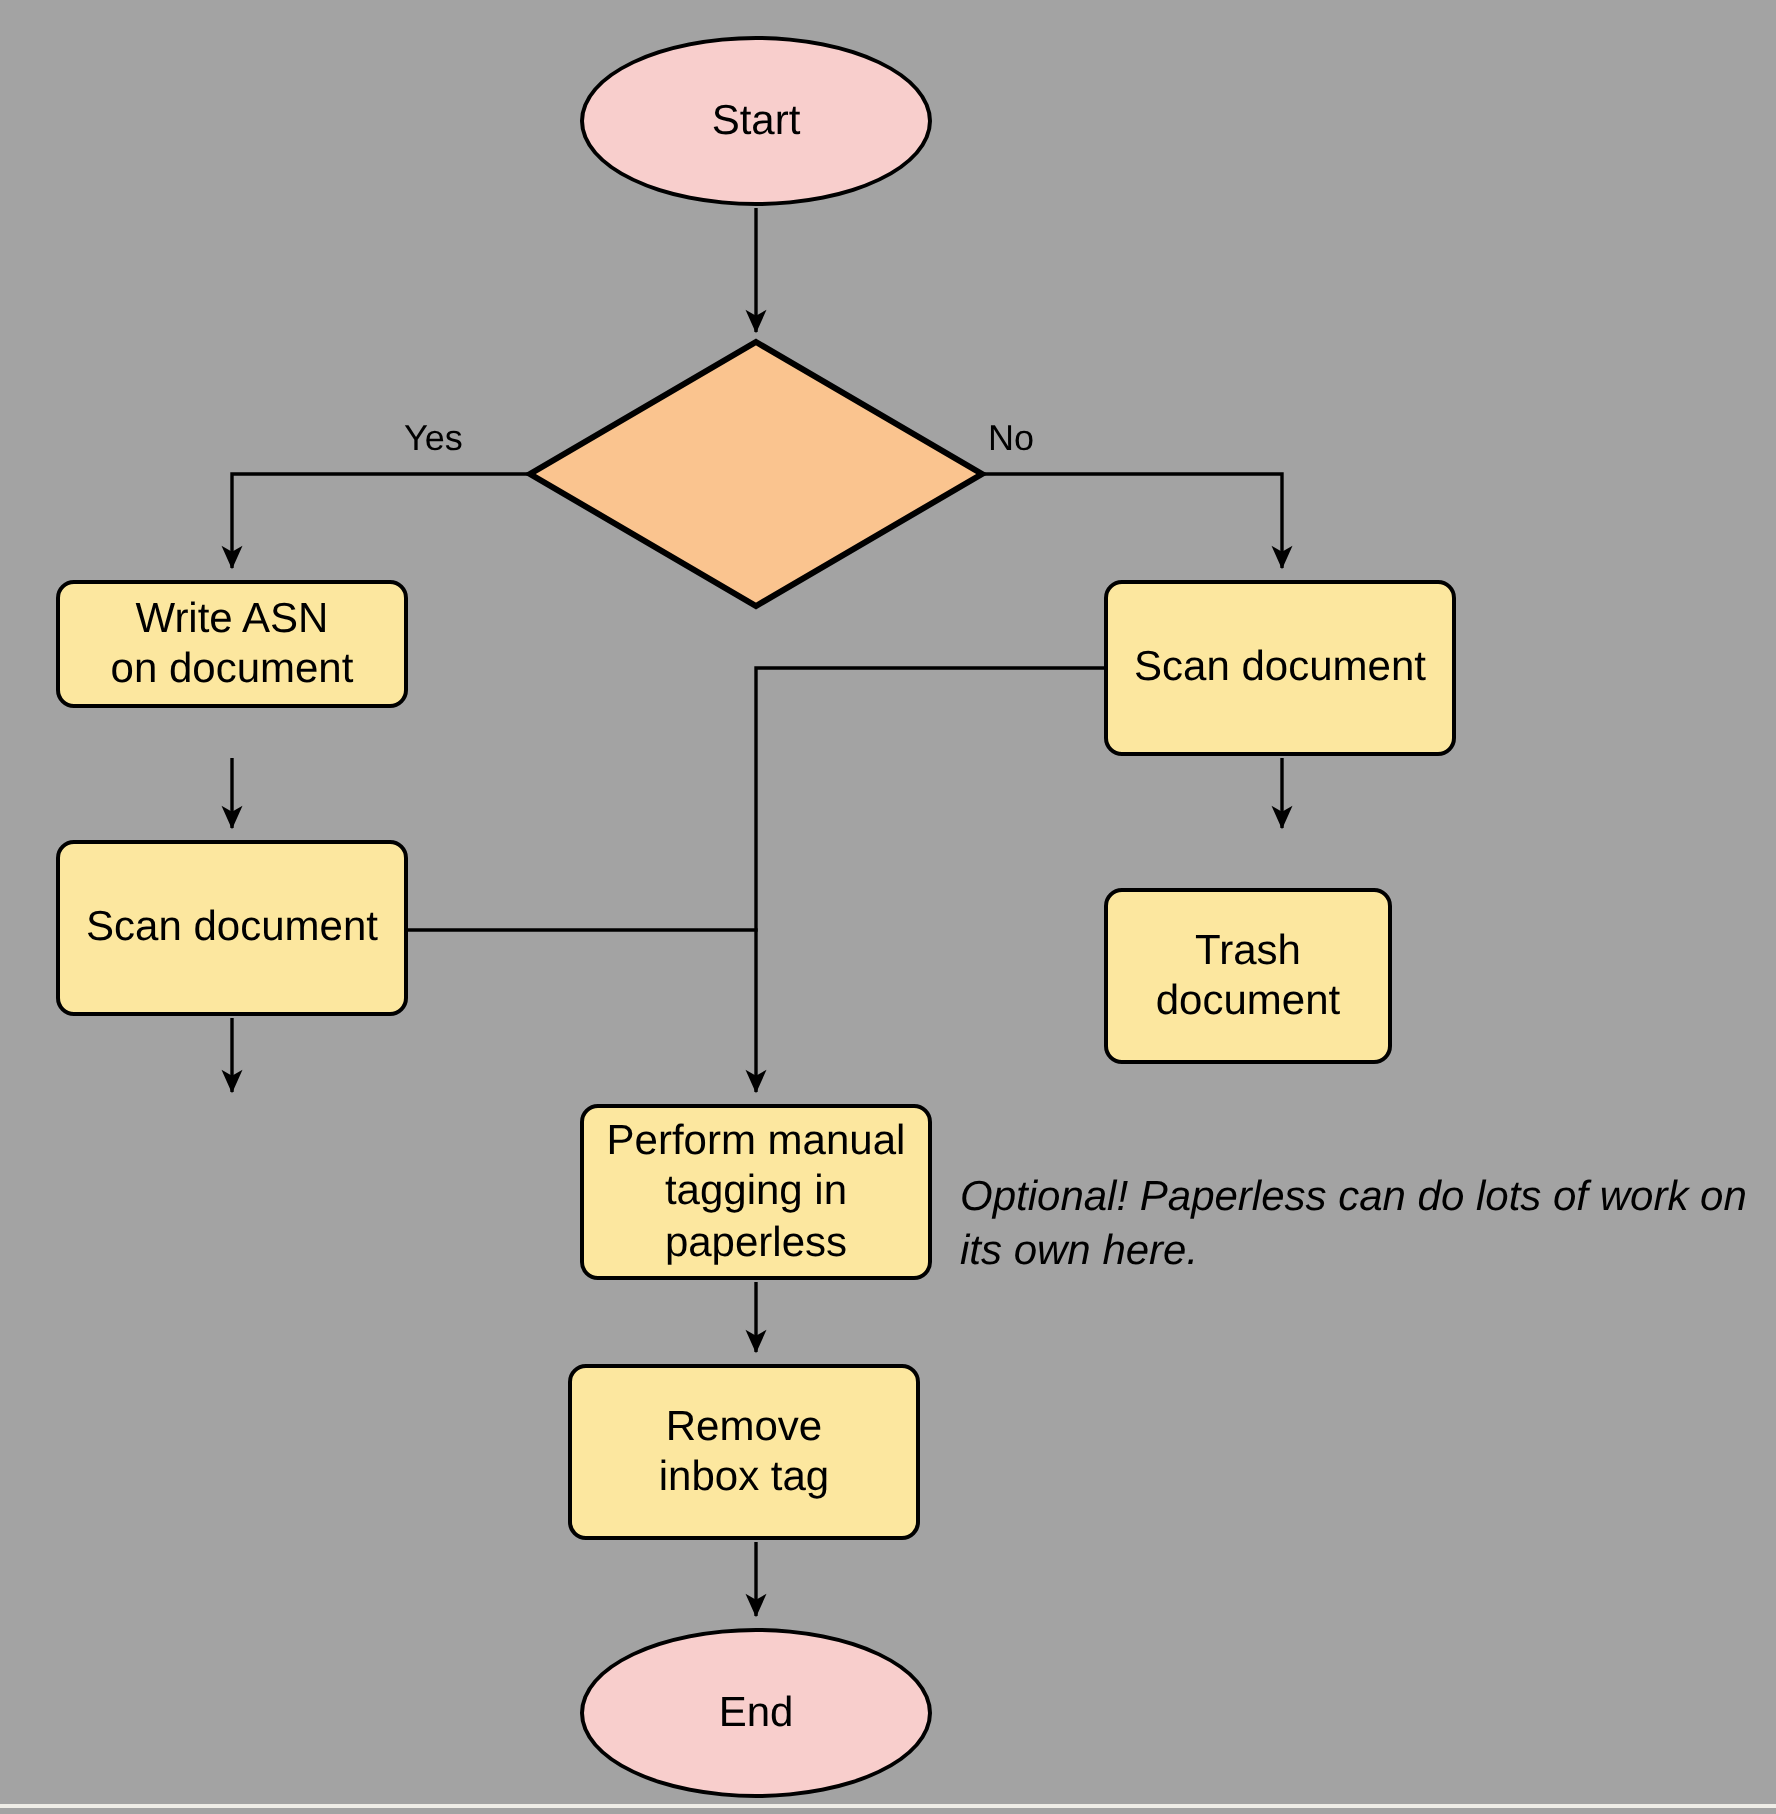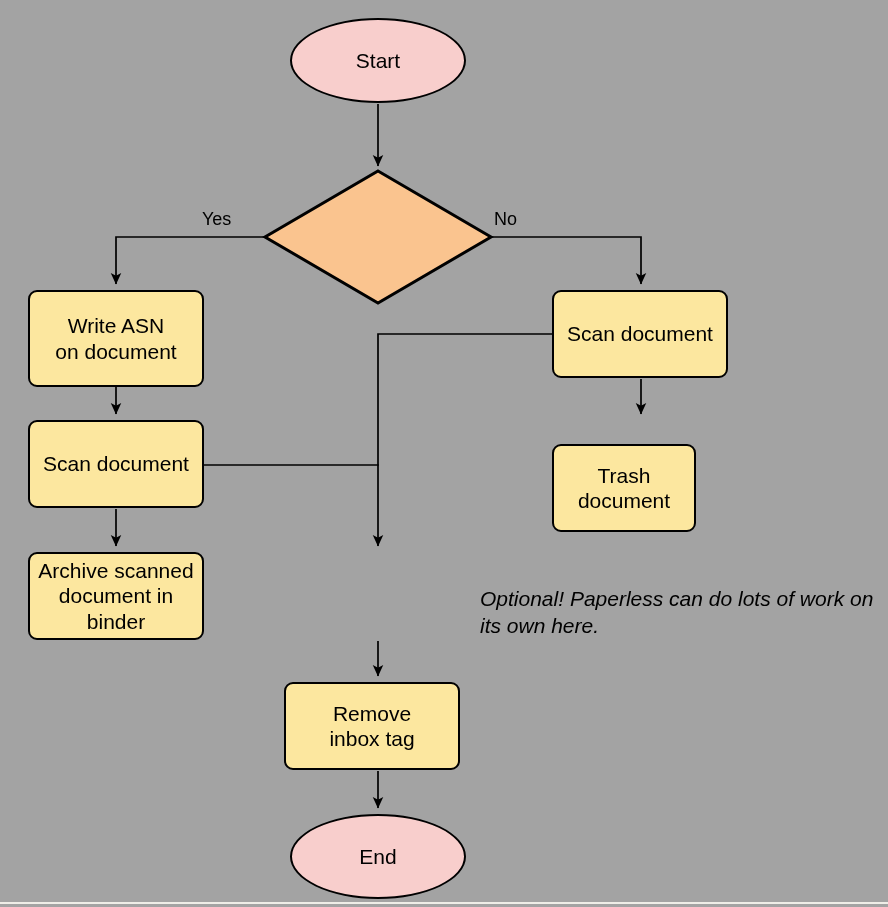--- a/index.html
+++ b/index.html
@@ -71,7 +71,7 @@
   <div class="node terminal" style="left: 290px; top: 814px; width: 176px; height: 85px; background-color: rgb(248, 206, 204);">End</div>
 
 
-  <div class="node process" style="left: 28px; top: 290px; width: 176px; height: 97px; background-color: rgb(252, 231, 159);">Write ASN
+  <div class="node process" style="left: 28px; top: 290px; width: 176px; height: 64px; background-color: rgb(252, 231, 159);">Write ASN
 on document</div>
 
   <div class="node process" style="left: 28px; top: 420px; width: 176px; height: 88px; background-color: rgb(252, 231, 159);">Scan document</div>

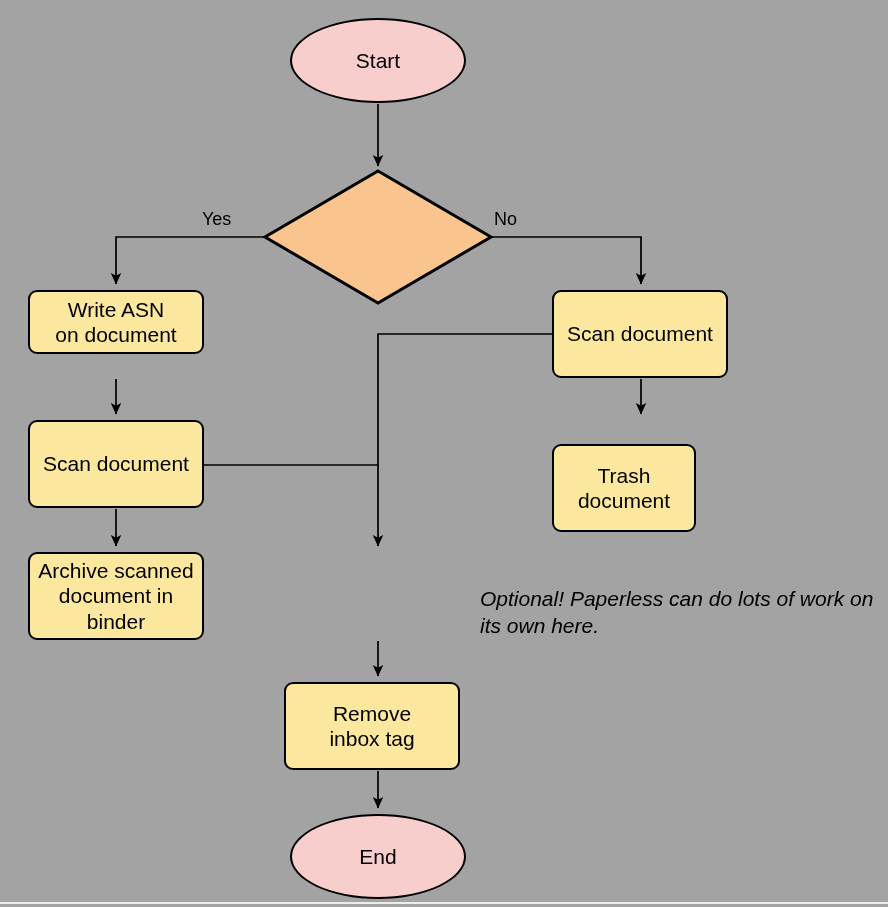--- a/index.html
+++ b/index.html
@@ -76,9 +76,6 @@
 
   <div class="node process" style="left: 28px; top: 420px; width: 176px; height: 88px; background-color: rgb(252, 231, 159);">Scan document</div>
 
-  <div class="node process" style="left: 28px; top: 552px; width: 176px; height: 88px; background-color: rgb(252, 231, 159);">Archive scanned
-document in
-binder</div>
 
   <div class="node process" style="left: 552px; top: 290px; width: 176px; height: 88px; background-color: rgb(252, 231, 159);">Scan document</div>
 

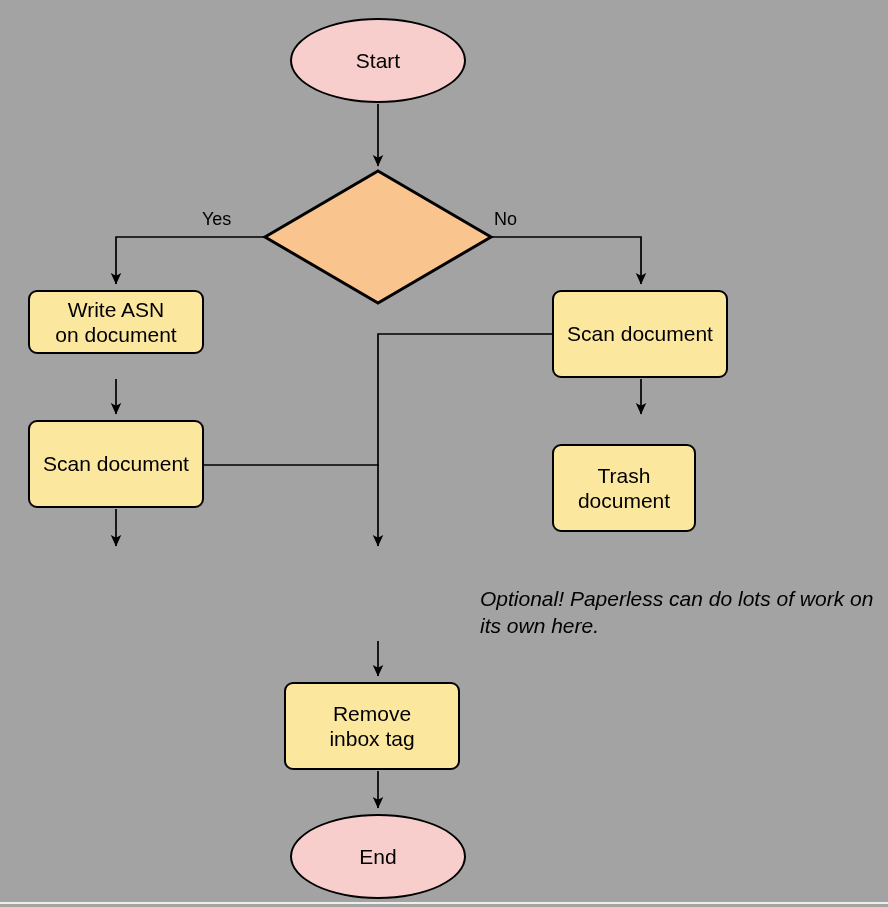--- a/index.html
+++ b/index.html
@@ -81,6 +81,9 @@
 
   <div class="node process" style="left: 552px; top: 444px; width: 144px; height: 88px; background-color: rgb(252, 231, 159);">Trash document</div>
 
+  <div class="node process" style="left: 290px; top: 552px; width: 176px; height: 88px; background-color: rgb(252, 231, 159);">Perform manual
+tagging in
+paperless</div>
 
   <div class="node process" style="left: 284px; top: 682px; width: 176px; height: 88px; background-color: rgb(252, 231, 159);">Remove
 inbox tag</div>

